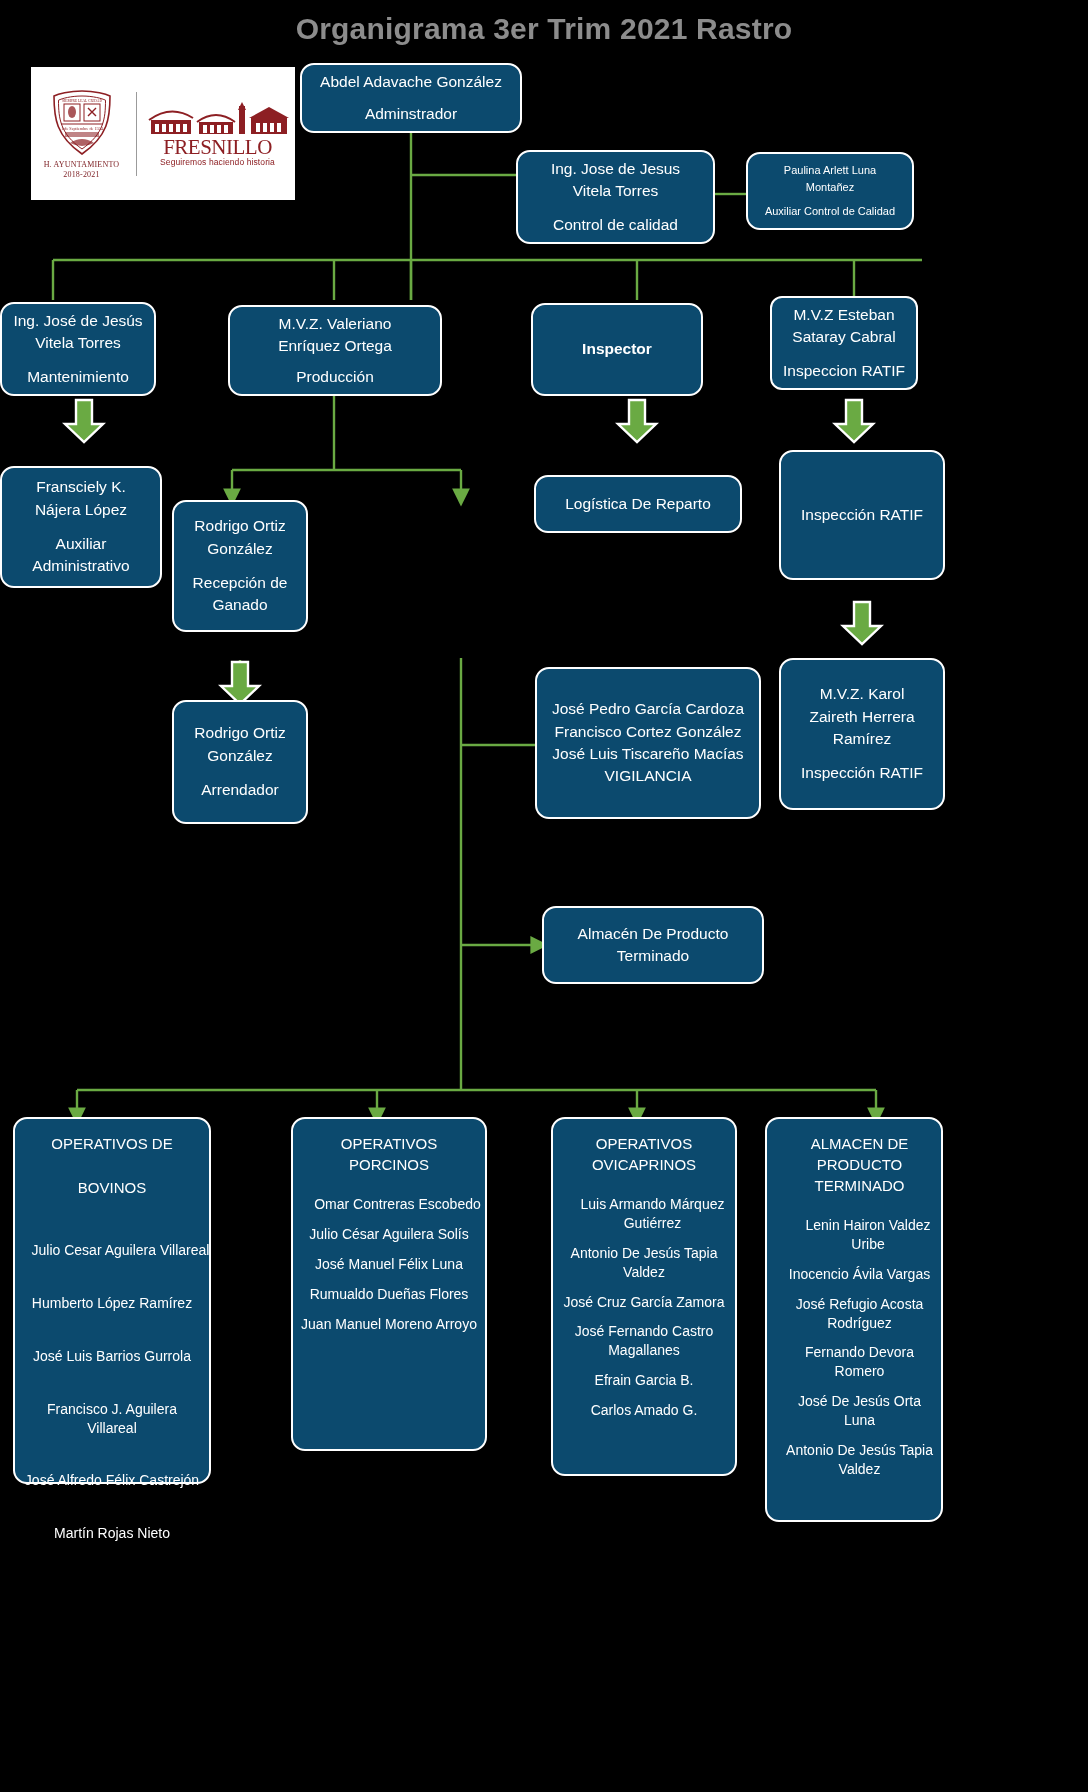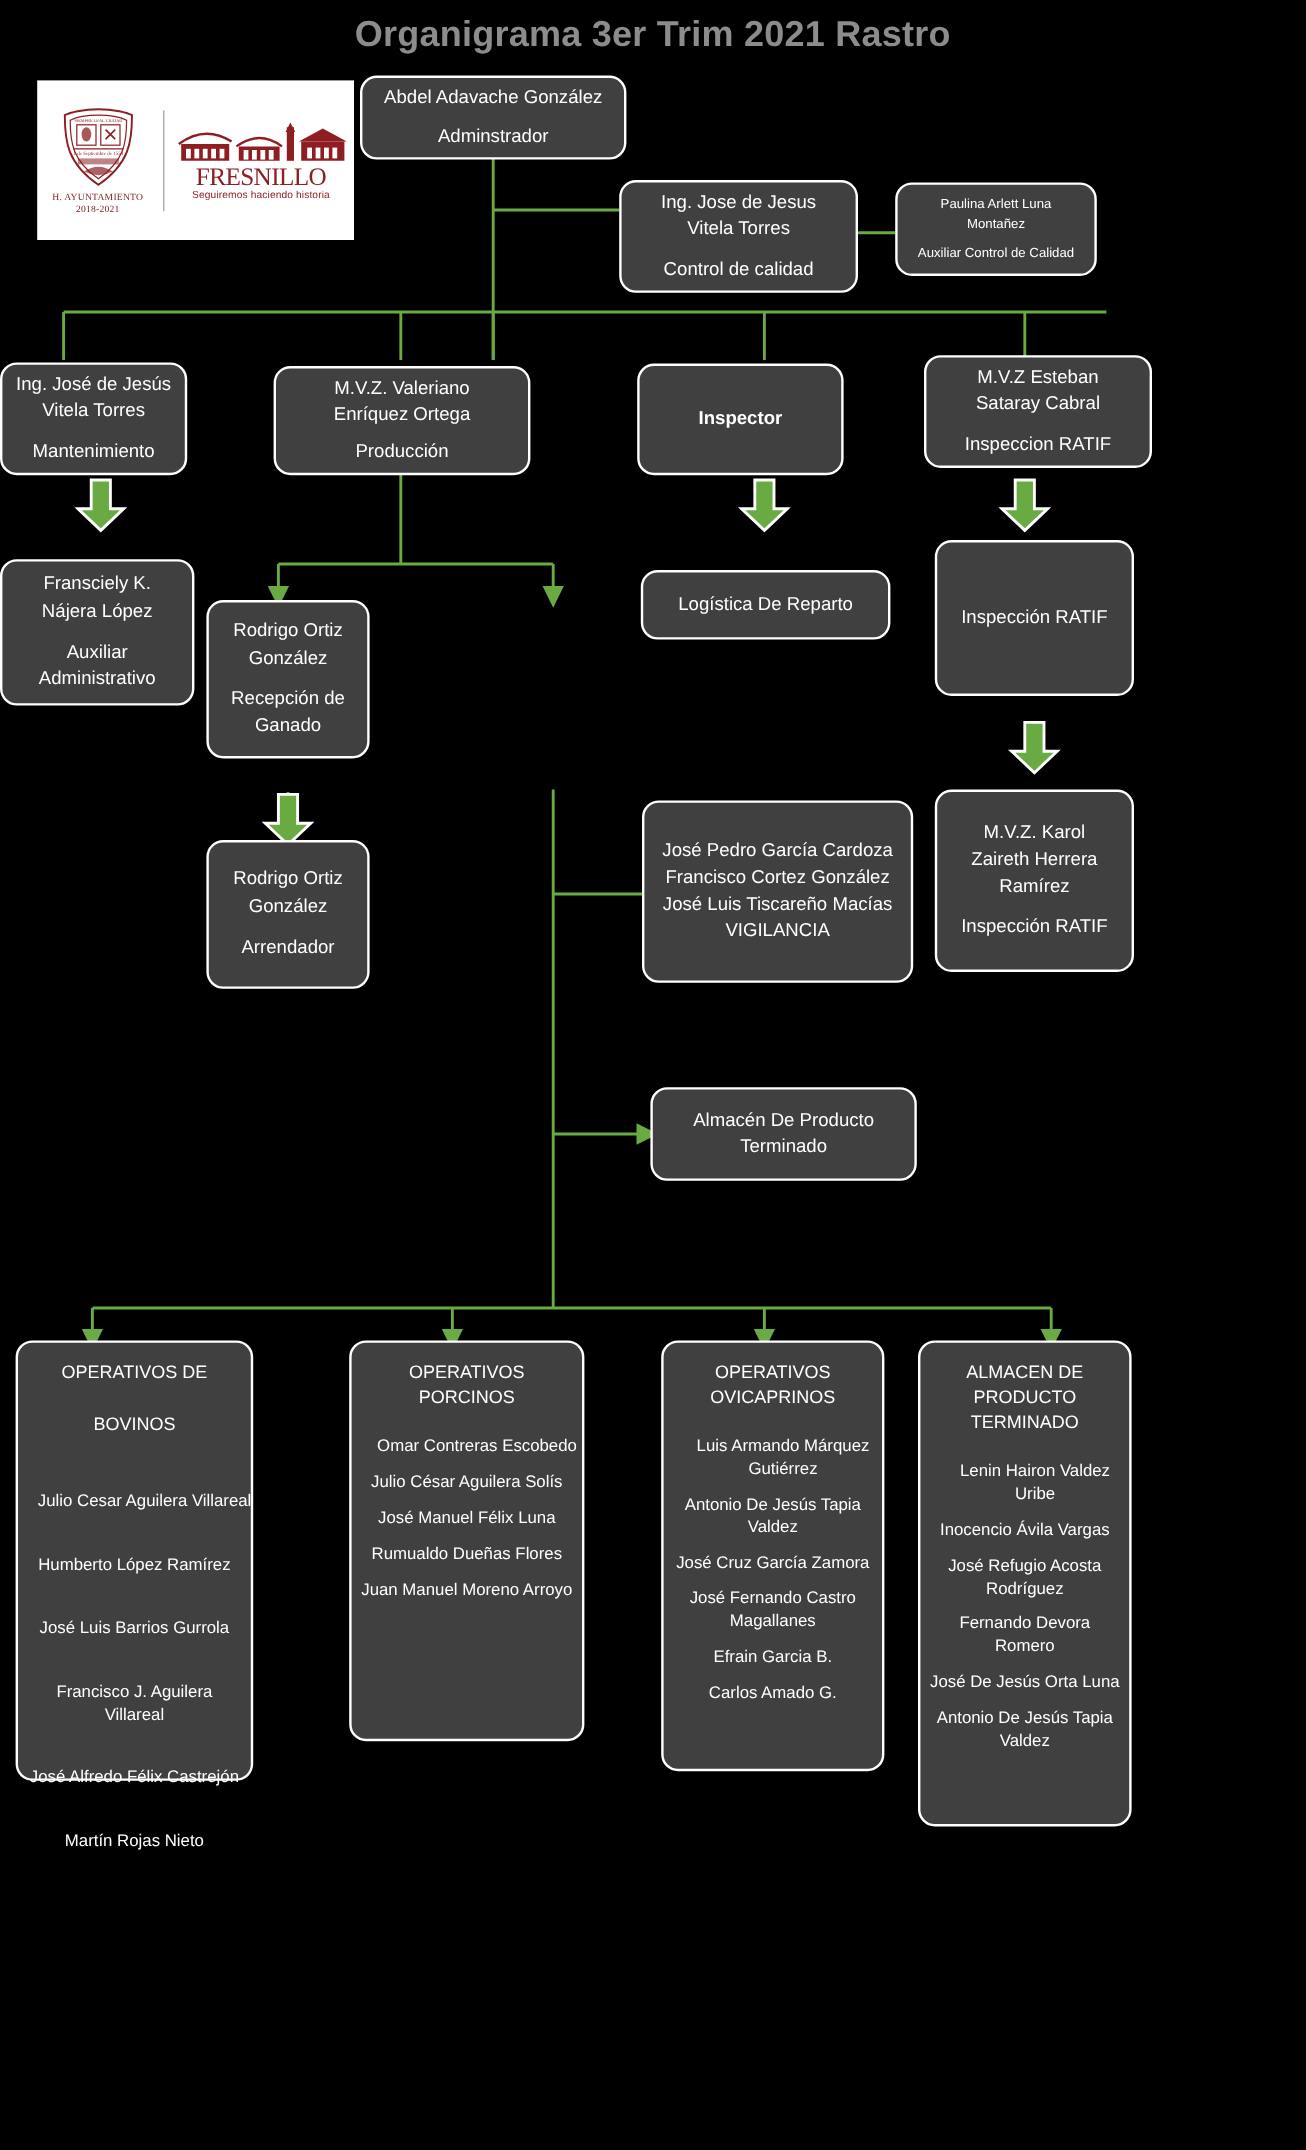--- a/index.html
+++ b/index.html
@@ -74,7 +74,7 @@
   
   .node {
     position: absolute;
-    background: #404040;
+    background: #0c4a6e;
     border: 2px solid #ffffff;
     border-radius: 14px;
     color: #ffffff;

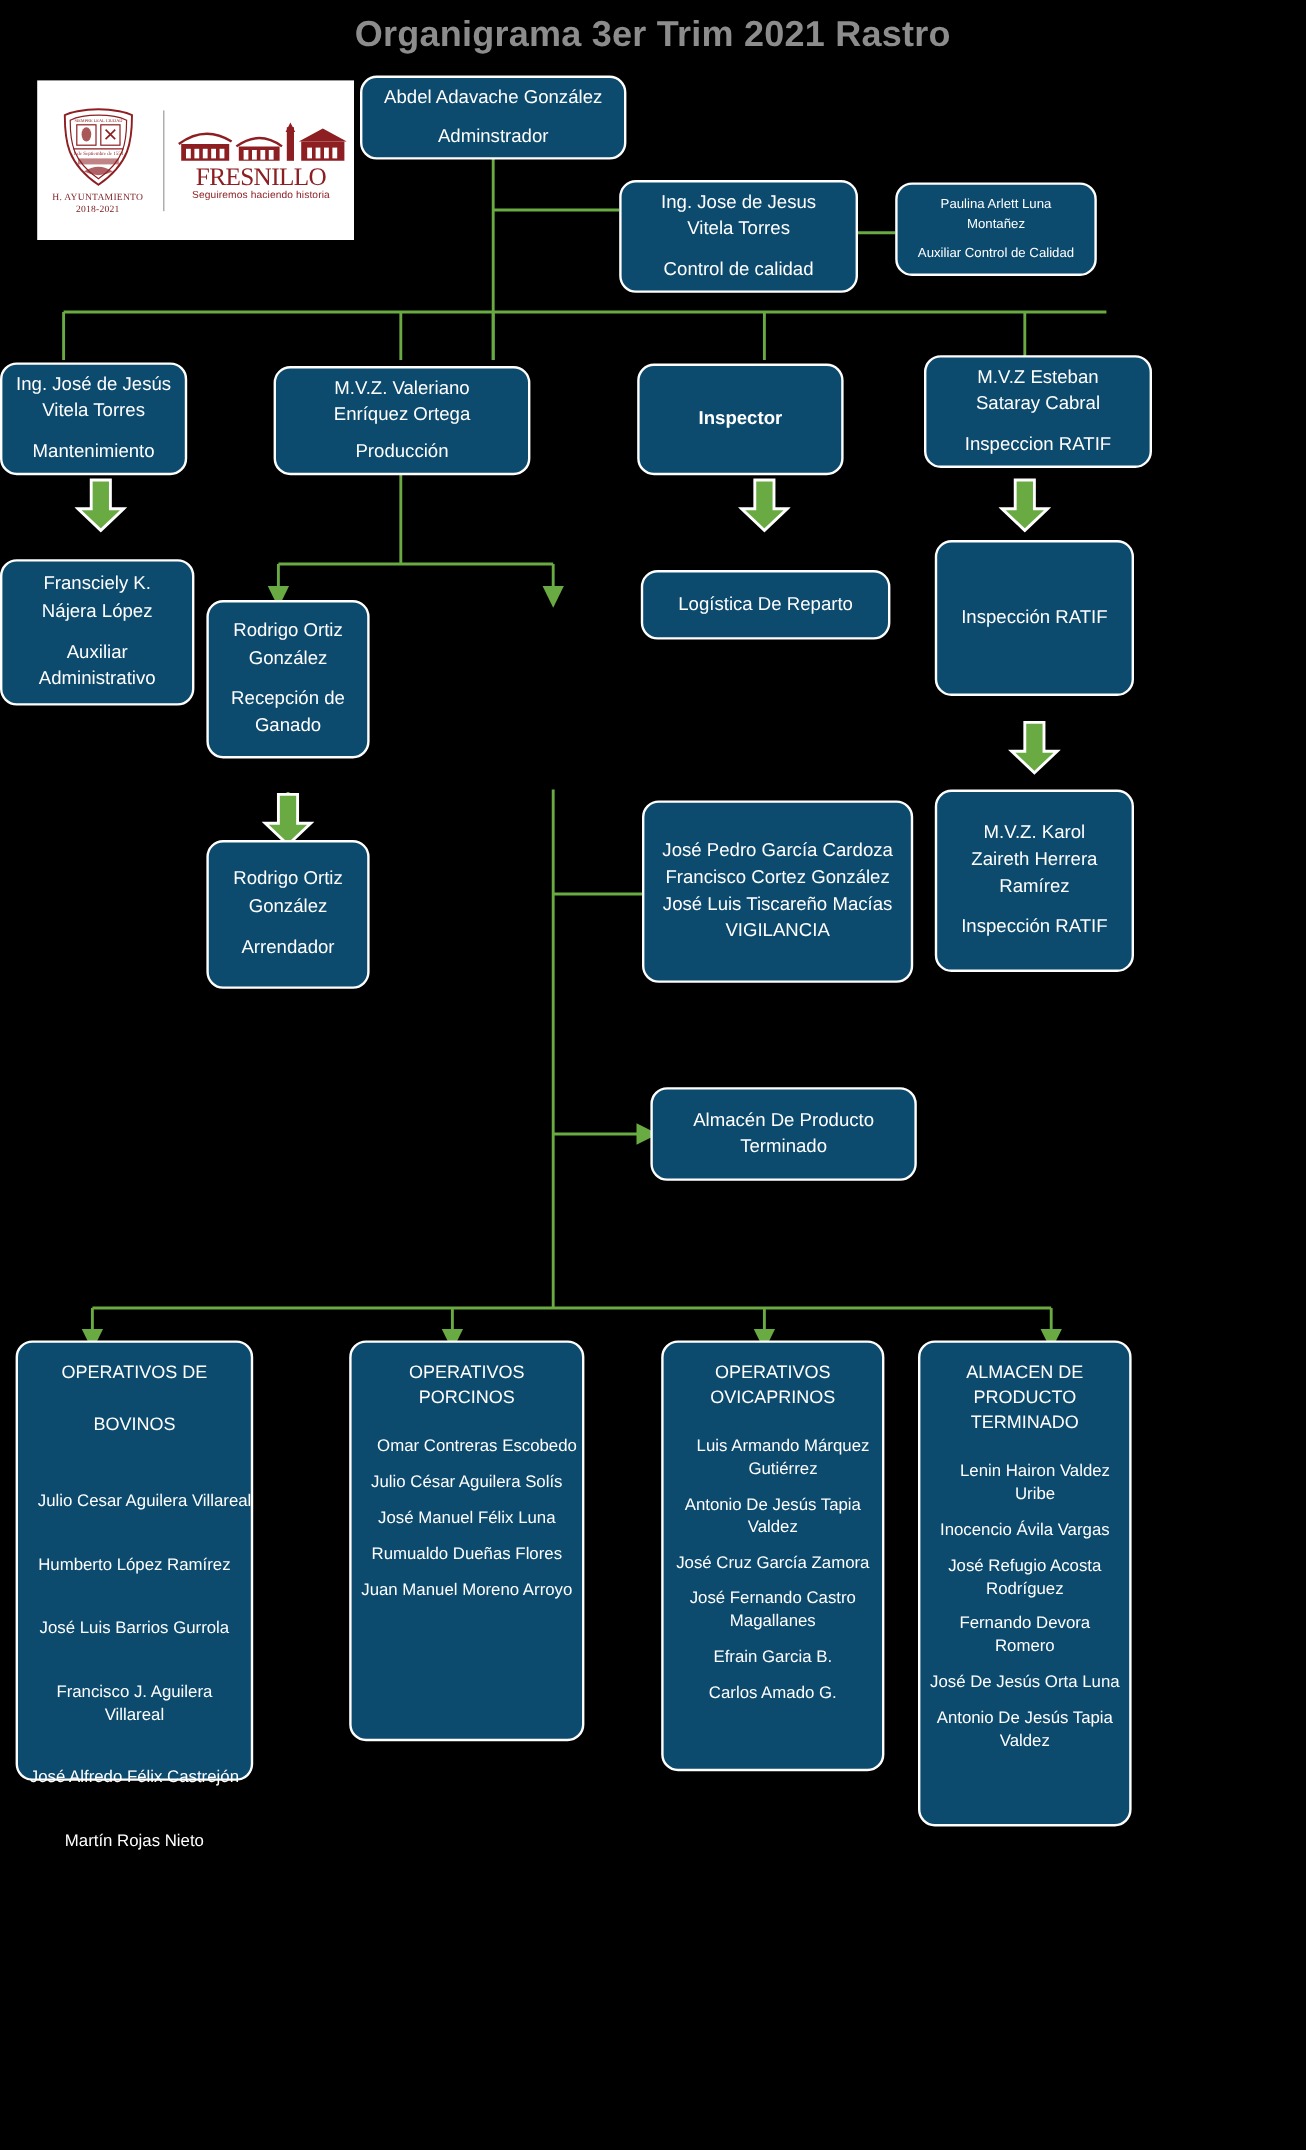--- a/index.html
+++ b/index.html
@@ -267,7 +267,7 @@
     <span class="ln">Inspector</span>
   </div>
 
-  <div class="node" style="left:770px; top:296px; width:190px; height:94px;">
+  <div class="node" style="left:770px; top:296px; width:148px; height:94px;border-radius:12px;">
     <span class="ln">M.V.Z Esteban</span>
     <span class="ln">Sataray Cabral</span>
     <span class="gap"></span>

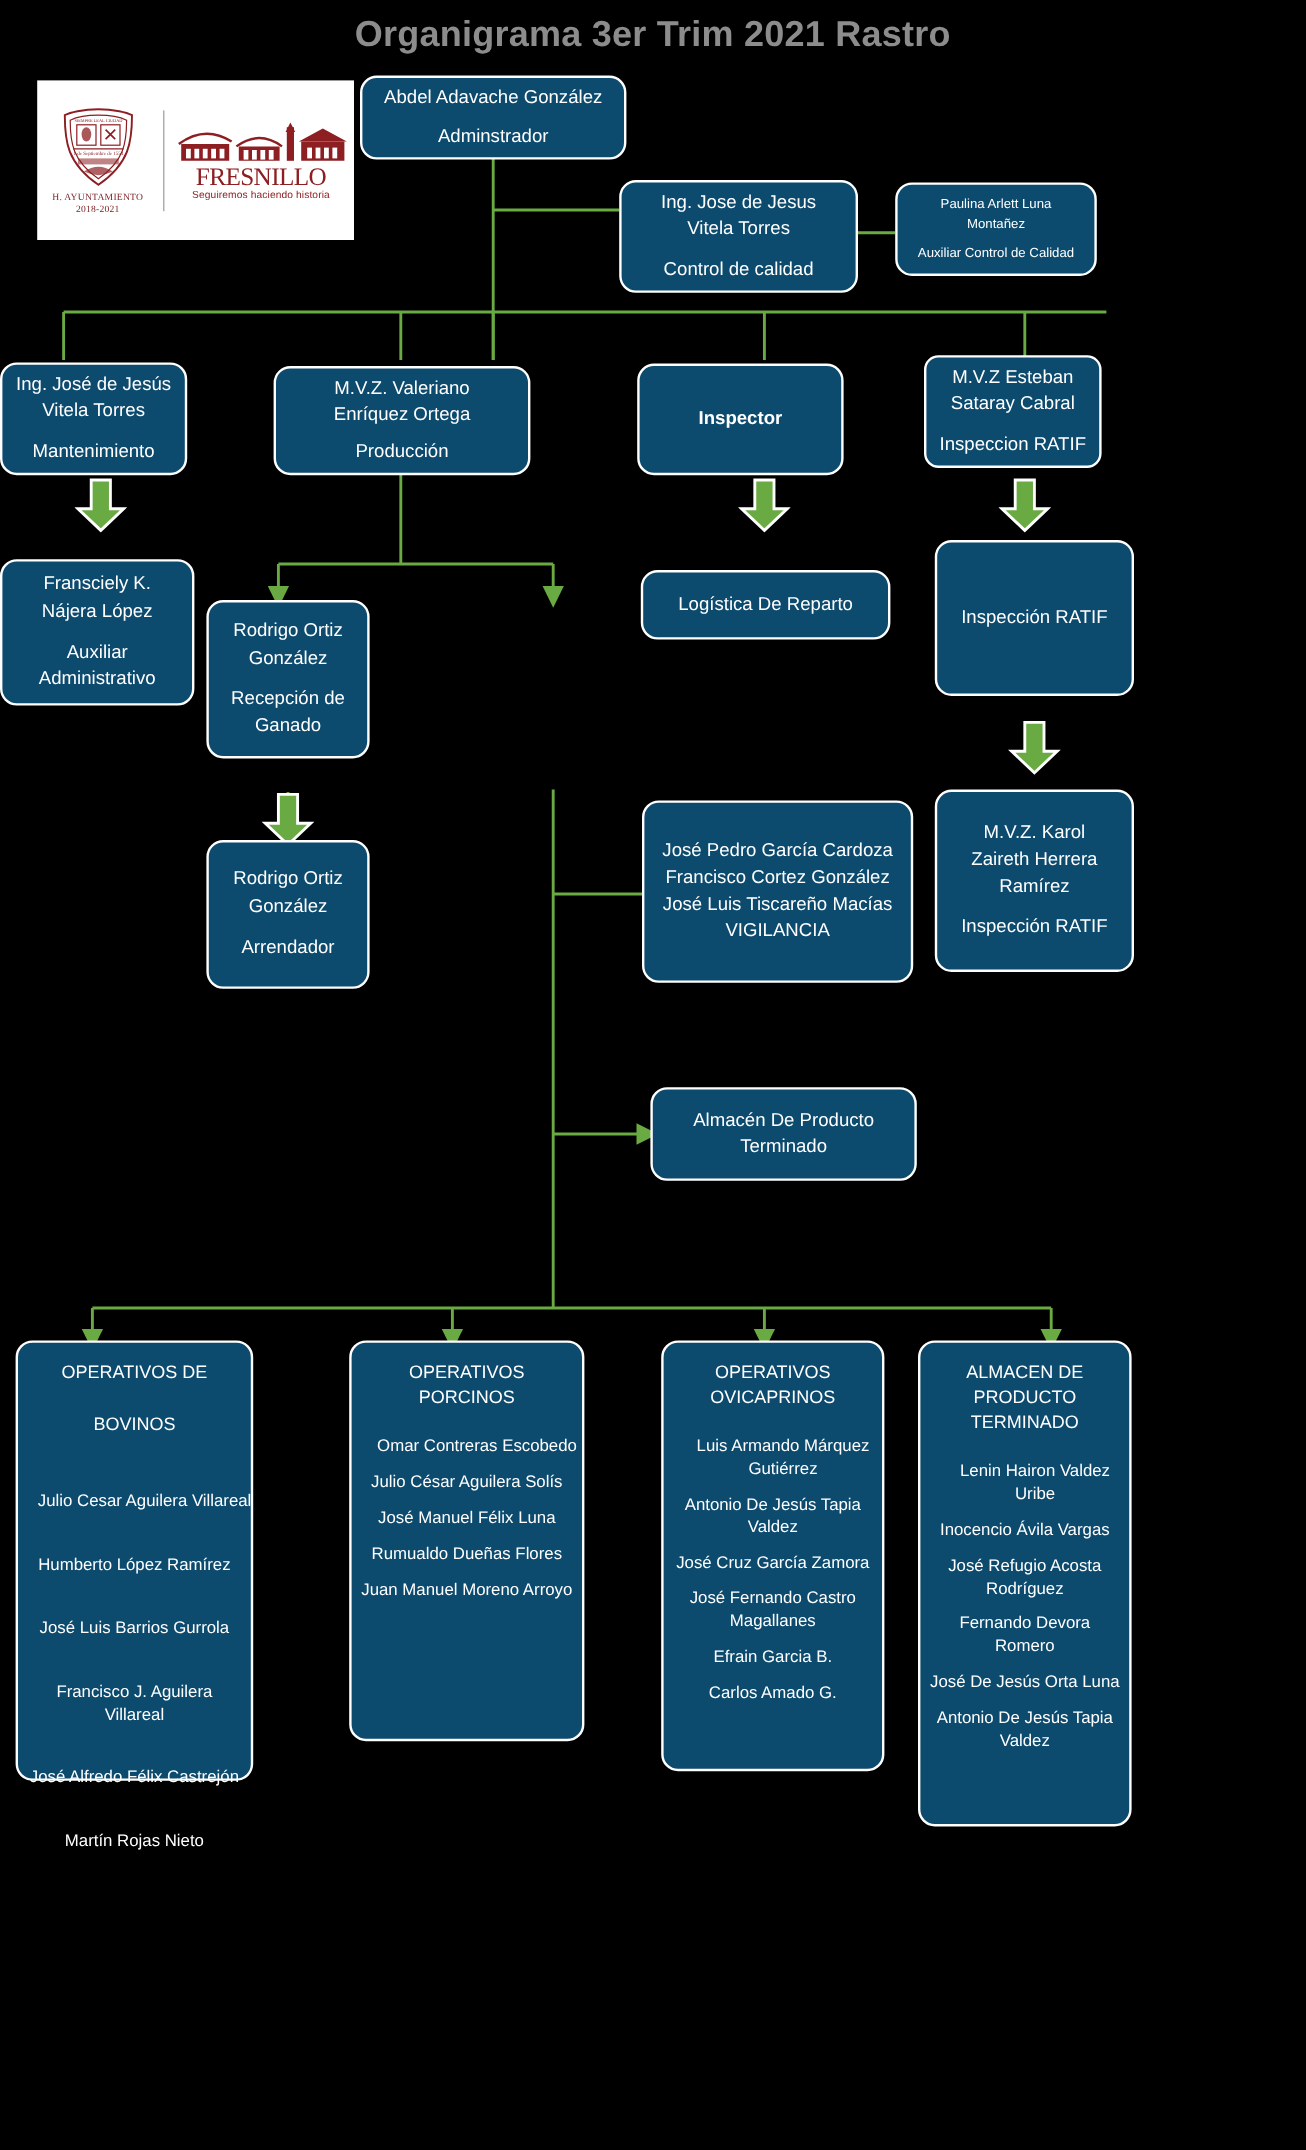--- a/index.html
+++ b/index.html
@@ -358,7 +358,7 @@
     <span class="ln person">Carlos Amado G.</span>
   </div>
 
-  <div class="node list" style="left:765px; top:1117px; width:178px; height:405px;">
+  <div class="node list" style="left:765px; top:1117px; width:178px; height:405px;padding-left:19px;">
     <span class="ln hdr">ALMACEN DE</span>
     <span class="ln hdr">PRODUCTO</span>
     <span class="ln hdr">TERMINADO</span>

